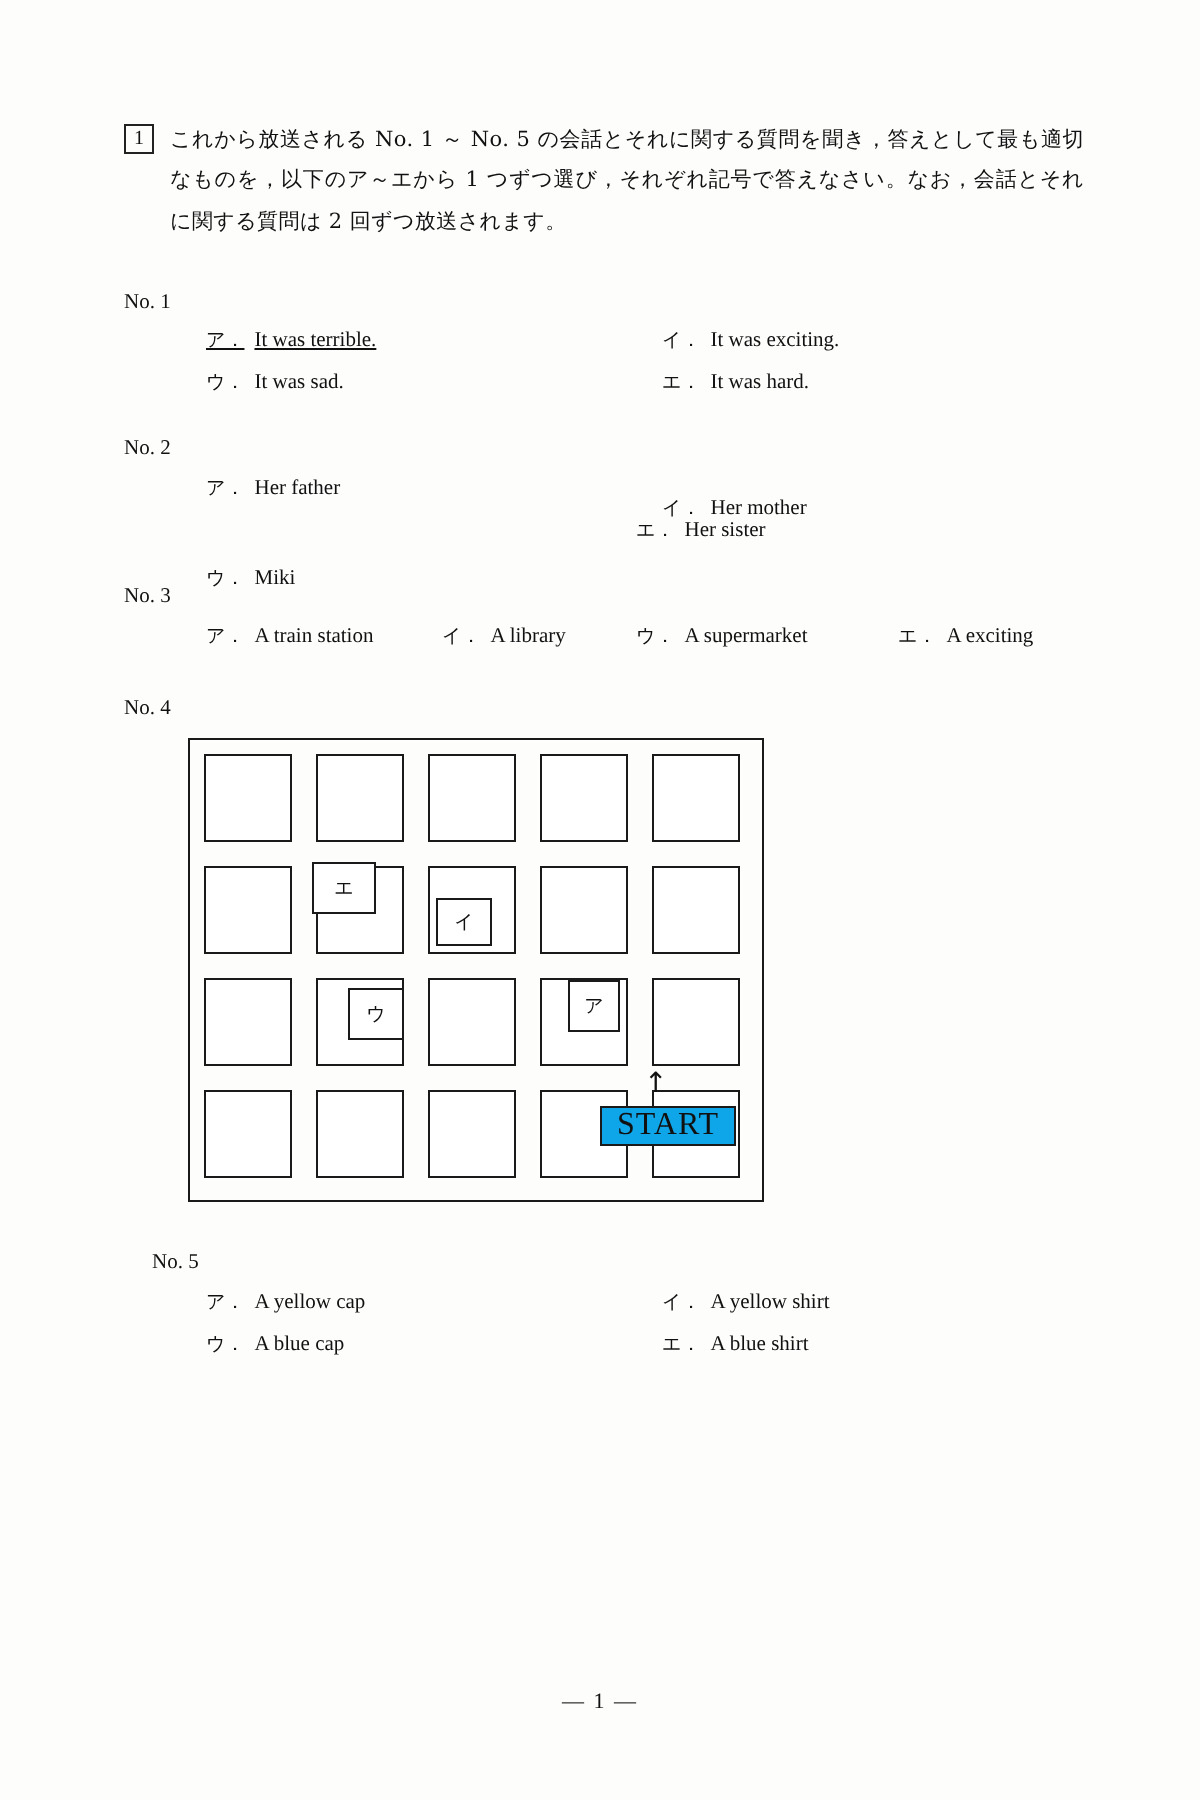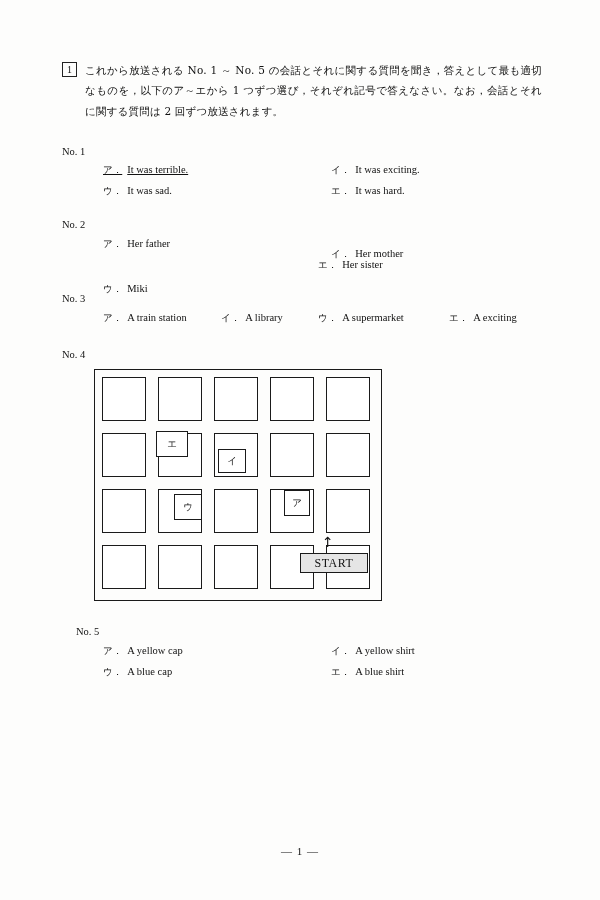--- a/index.html
+++ b/index.html
@@ -109,9 +109,9 @@
     position: absolute;
     border: 1px solid #1a1a1a;
     box-sizing: border-box;
-    background: #e5e5e5;
-    font-family: "Liberation Serif", serif;
-    font-size: 12px;
+    background: #0ea5e9;
+    font-family: "Liberation Serif", serif;
+    font-size: 16px;
     display: flex;
     align-items: center;
     justify-content: center;

